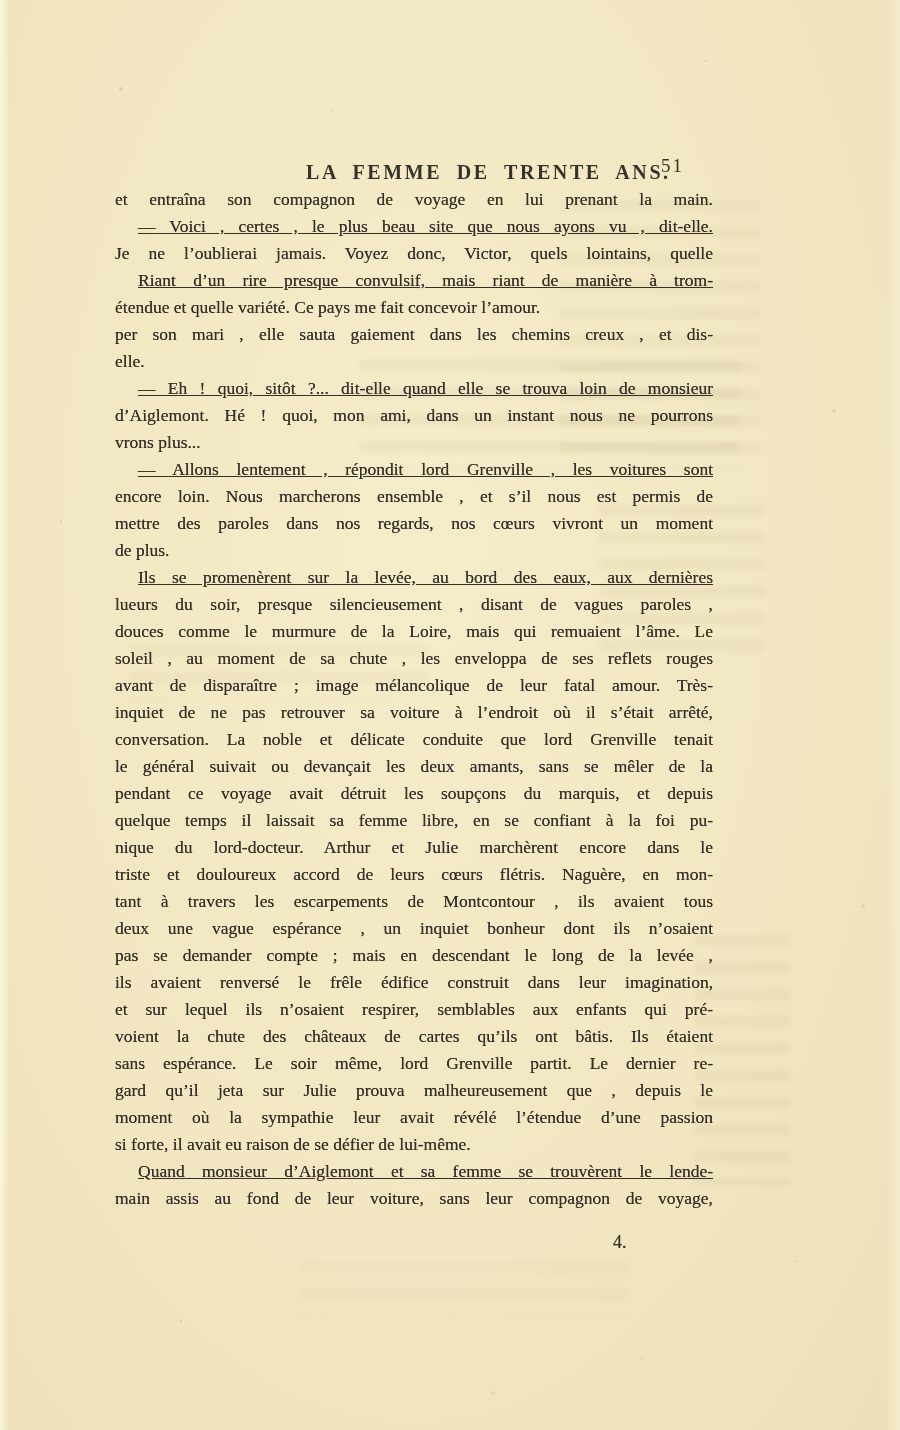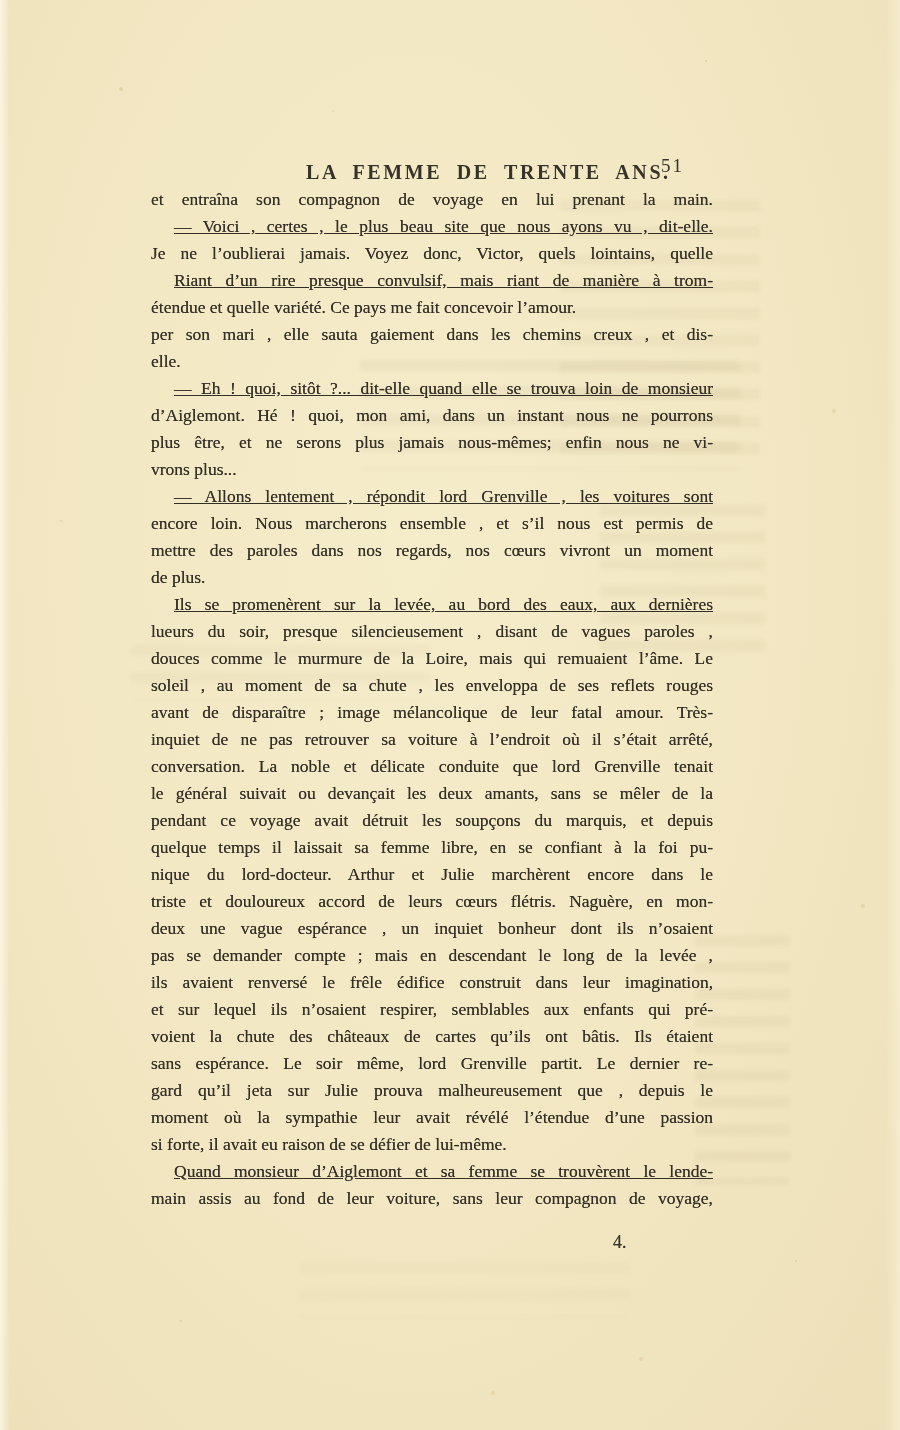--- a/index.html
+++ b/index.html
@@ -81,7 +81,6 @@
     text-align-last: left;
     white-space: normal;
     overflow: visible;
-    margin-left: 36px;
   }
   .line.just { text-align-last: justify; }
   .line.indent { text-indent: 23px; text-decoration: underline; }

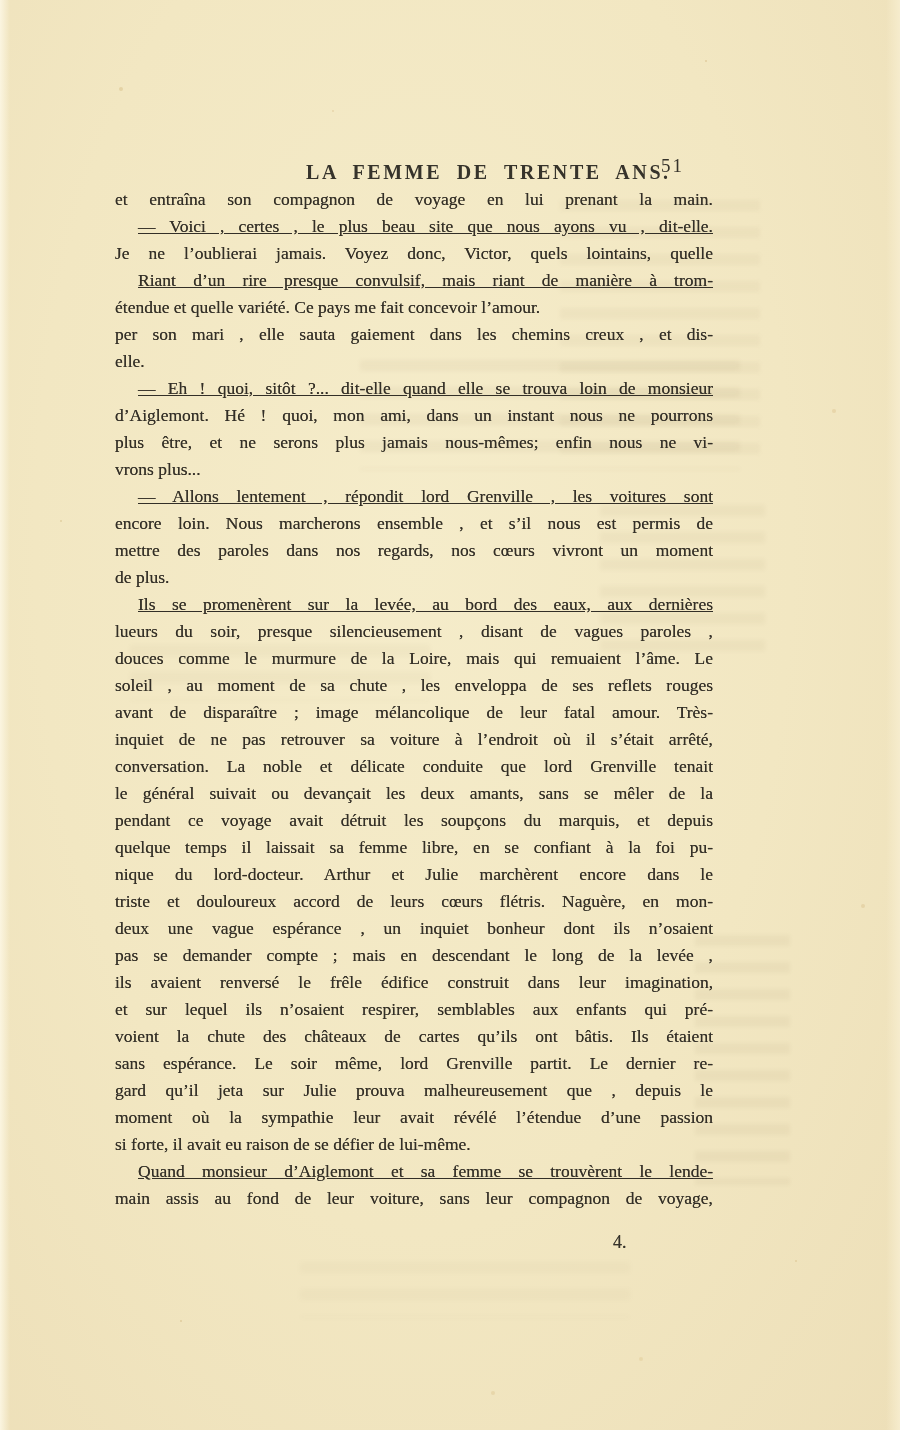--- a/index.html
+++ b/index.html
@@ -119,7 +119,6 @@
       <div class="line">elle.</div>
       <div class="line indent just">— Eh ! quoi, sitôt ?... dit-elle quand elle se trouva loin de monsieur</div>
       <div class="line just">d’Aiglemont. Hé ! quoi, mon ami, dans un instant nous ne pourrons</div>
-      <div class="line just">plus être, et ne serons plus jamais nous-mêmes; enfin nous ne vi-</div>
       <div class="line">vrons plus...</div>
       <div class="line indent just">— Allons lentement , répondit lord Grenville , les voitures sont</div>
       <div class="line just">encore loin. Nous marcherons ensemble , et s’il nous est permis de</div>

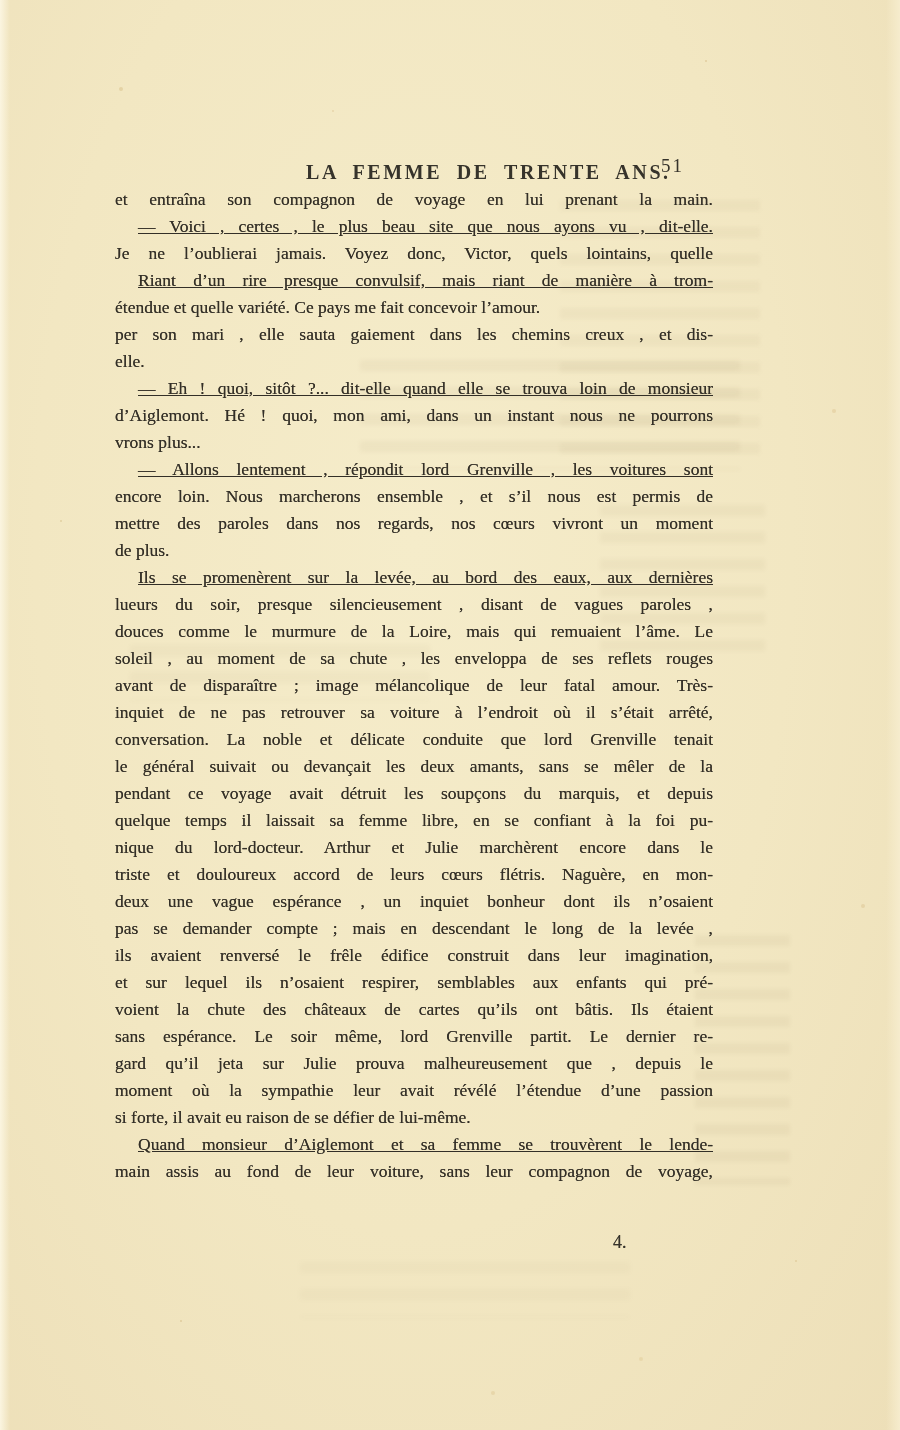--- a/index.html
+++ b/index.html
@@ -136,6 +136,7 @@
       <div class="line just">quelque temps il laissait sa femme libre, en se confiant à la foi pu-</div>
       <div class="line just">nique du lord-docteur. Arthur et Julie marchèrent encore dans le</div>
       <div class="line just">triste et douloureux accord de leurs cœurs flétris. Naguère, en mon-</div>
+      <div class="line just">tant à travers les escarpements de Montcontour , ils avaient tous</div>
       <div class="line just">deux une vague espérance , un inquiet bonheur dont ils n’osaient</div>
       <div class="line just">pas se demander compte ; mais en descendant le long de la levée ,</div>
       <div class="line just">ils avaient renversé le frêle édifice construit dans leur imagination,</div>

